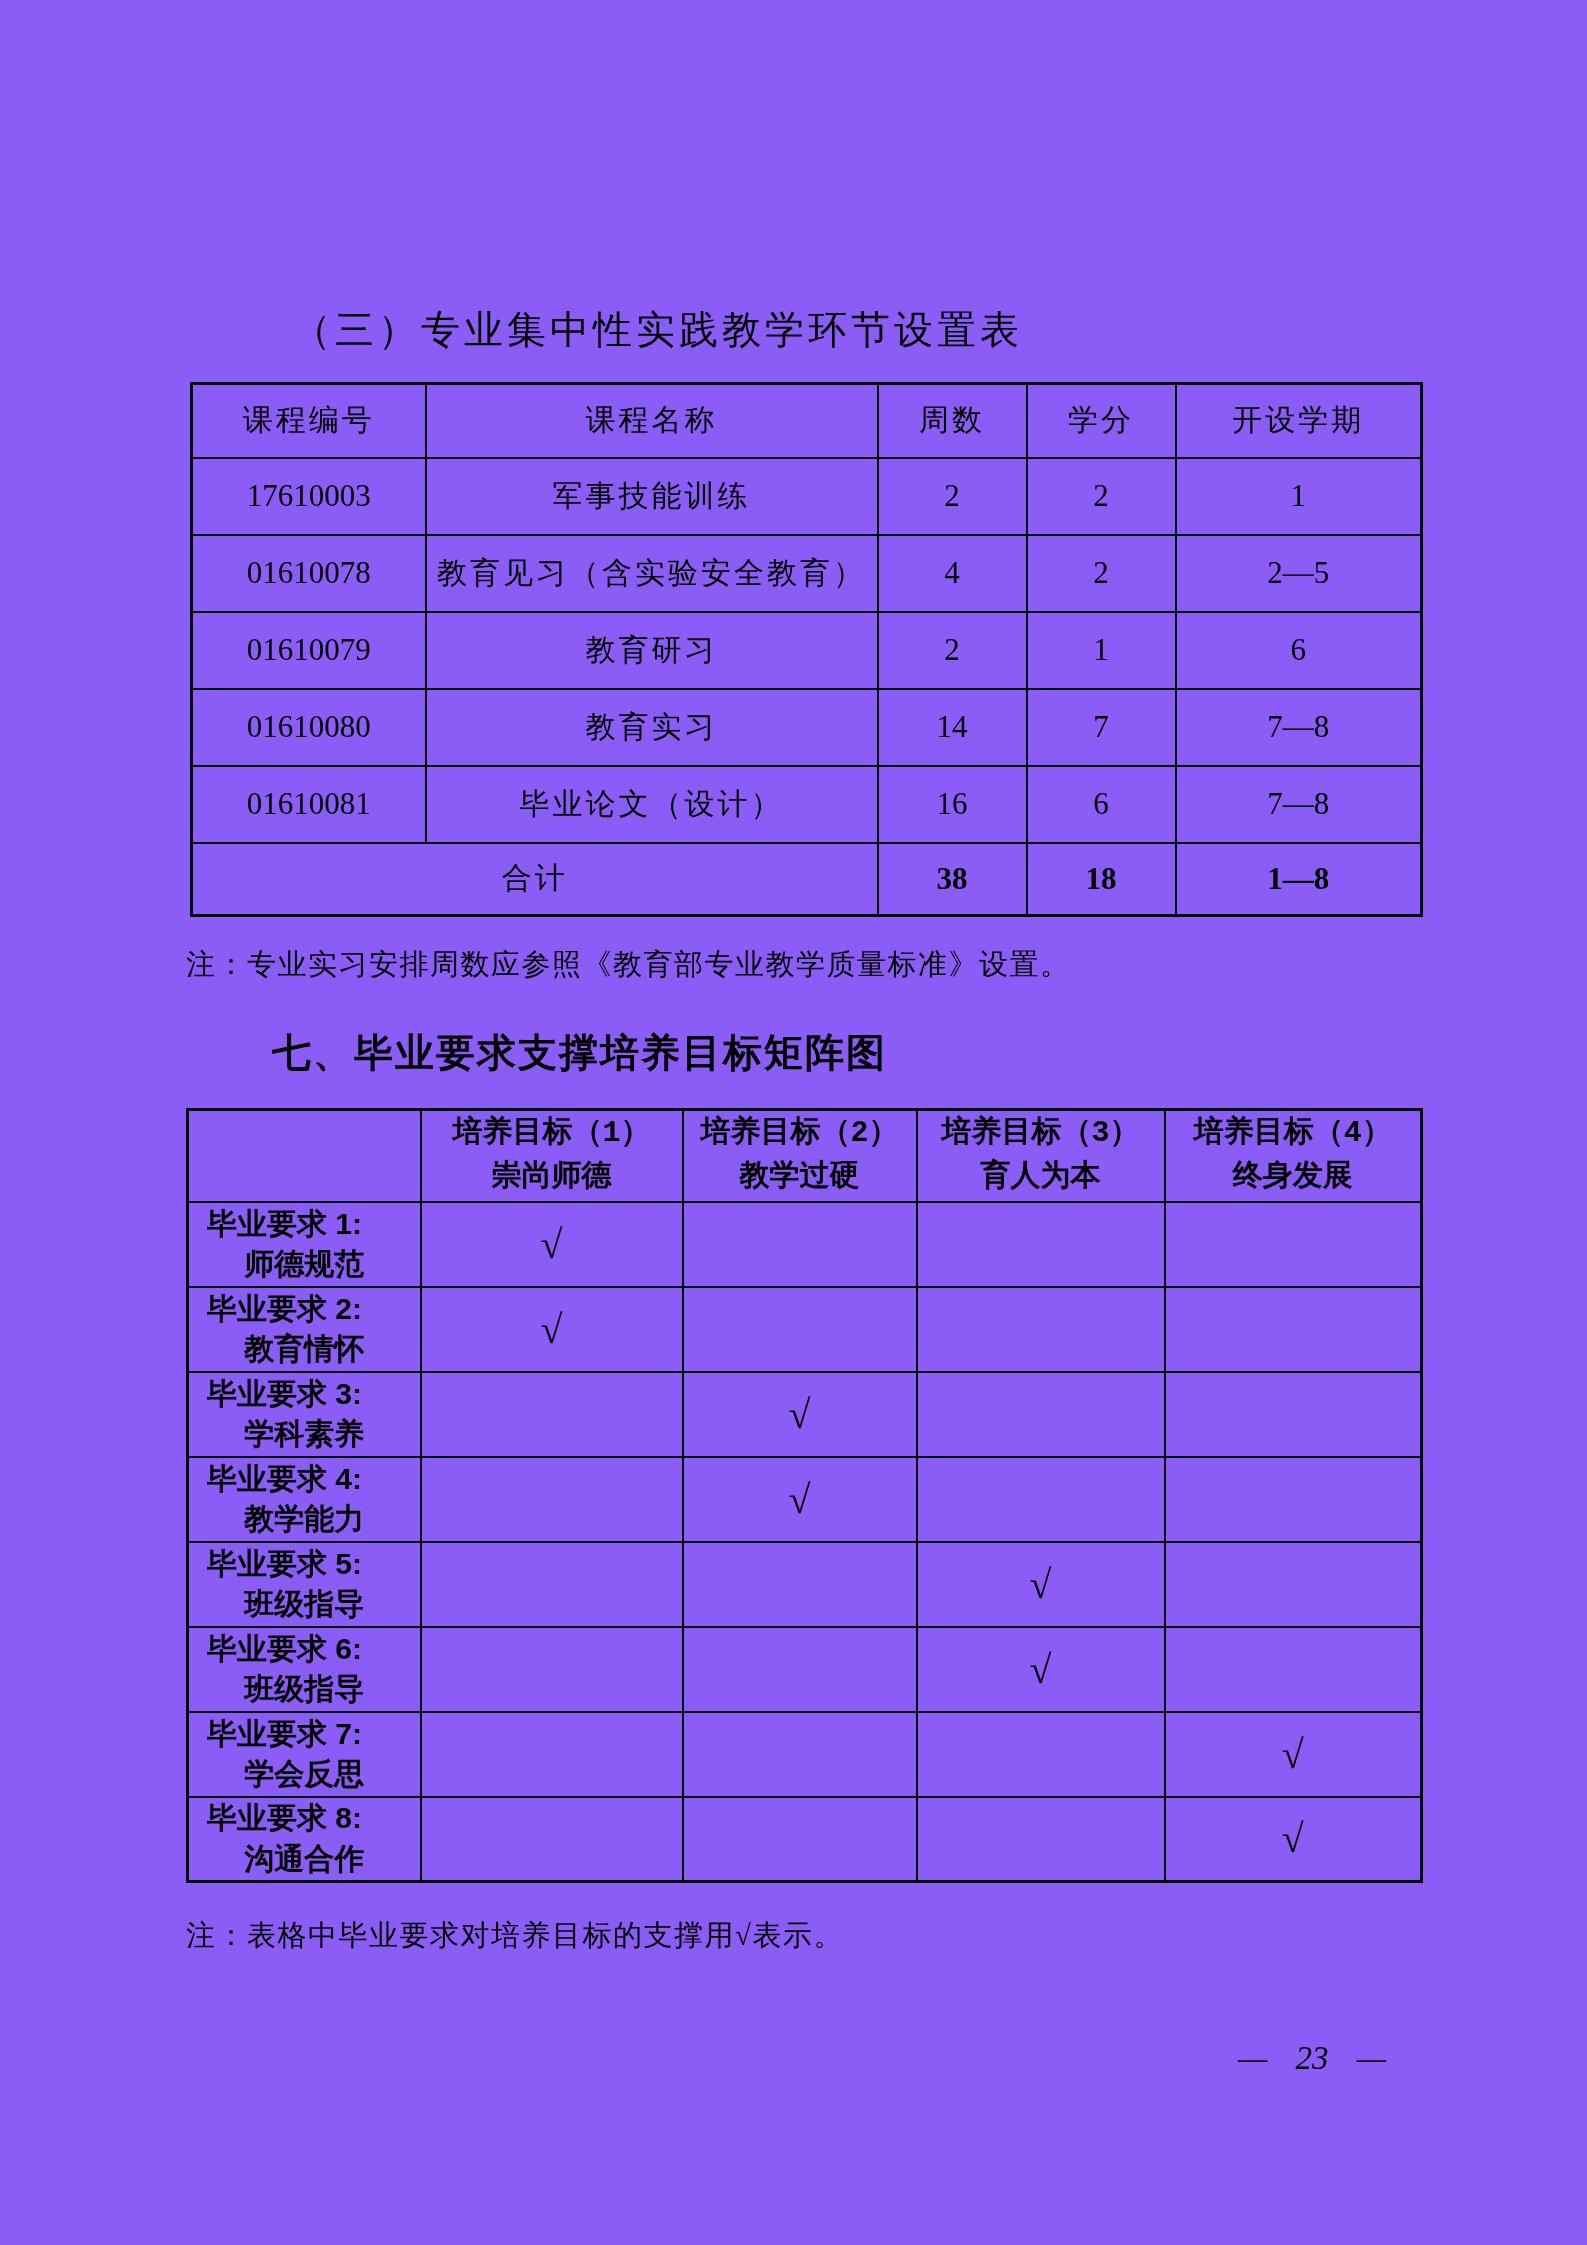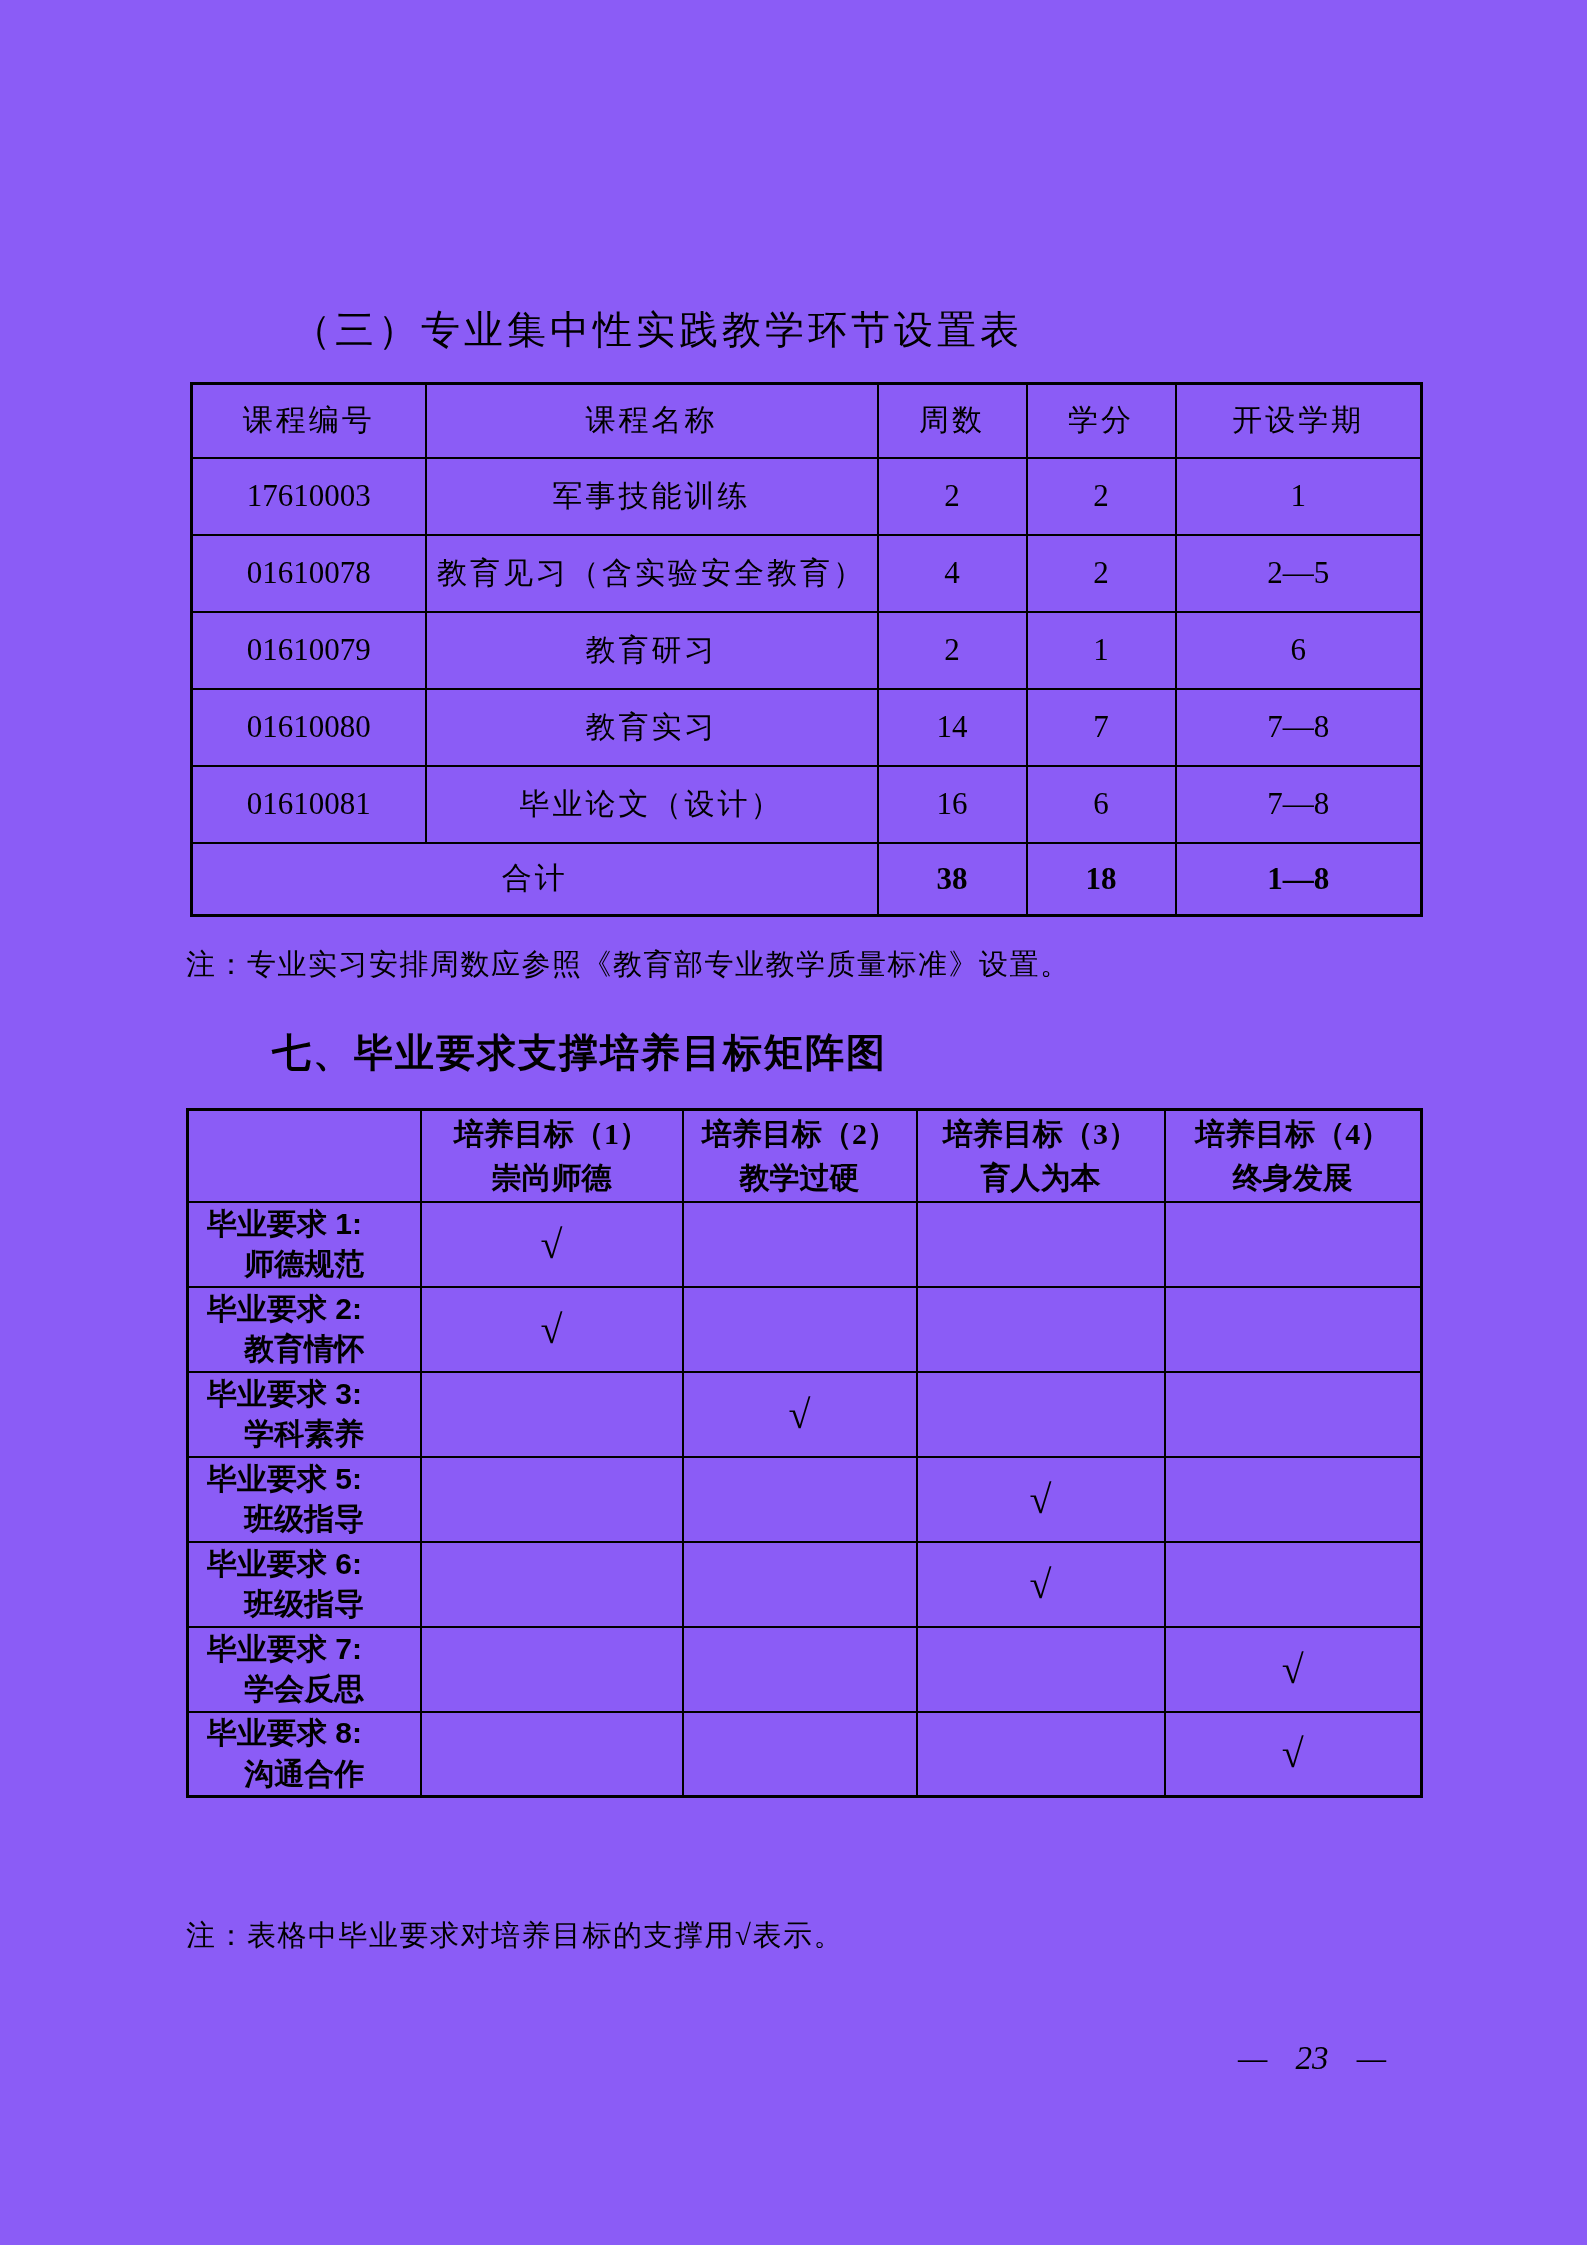--- a/index.html
+++ b/index.html
@@ -93,7 +93,7 @@
   }
   .t2 .head-row { height: 92px; }
   .t2 .head-row td {
-    font-family: Liberation Serif, serif;
+    font-family: Liberation Mono, monospace;
     font-weight: bold;
     font-size: 30px;
   }

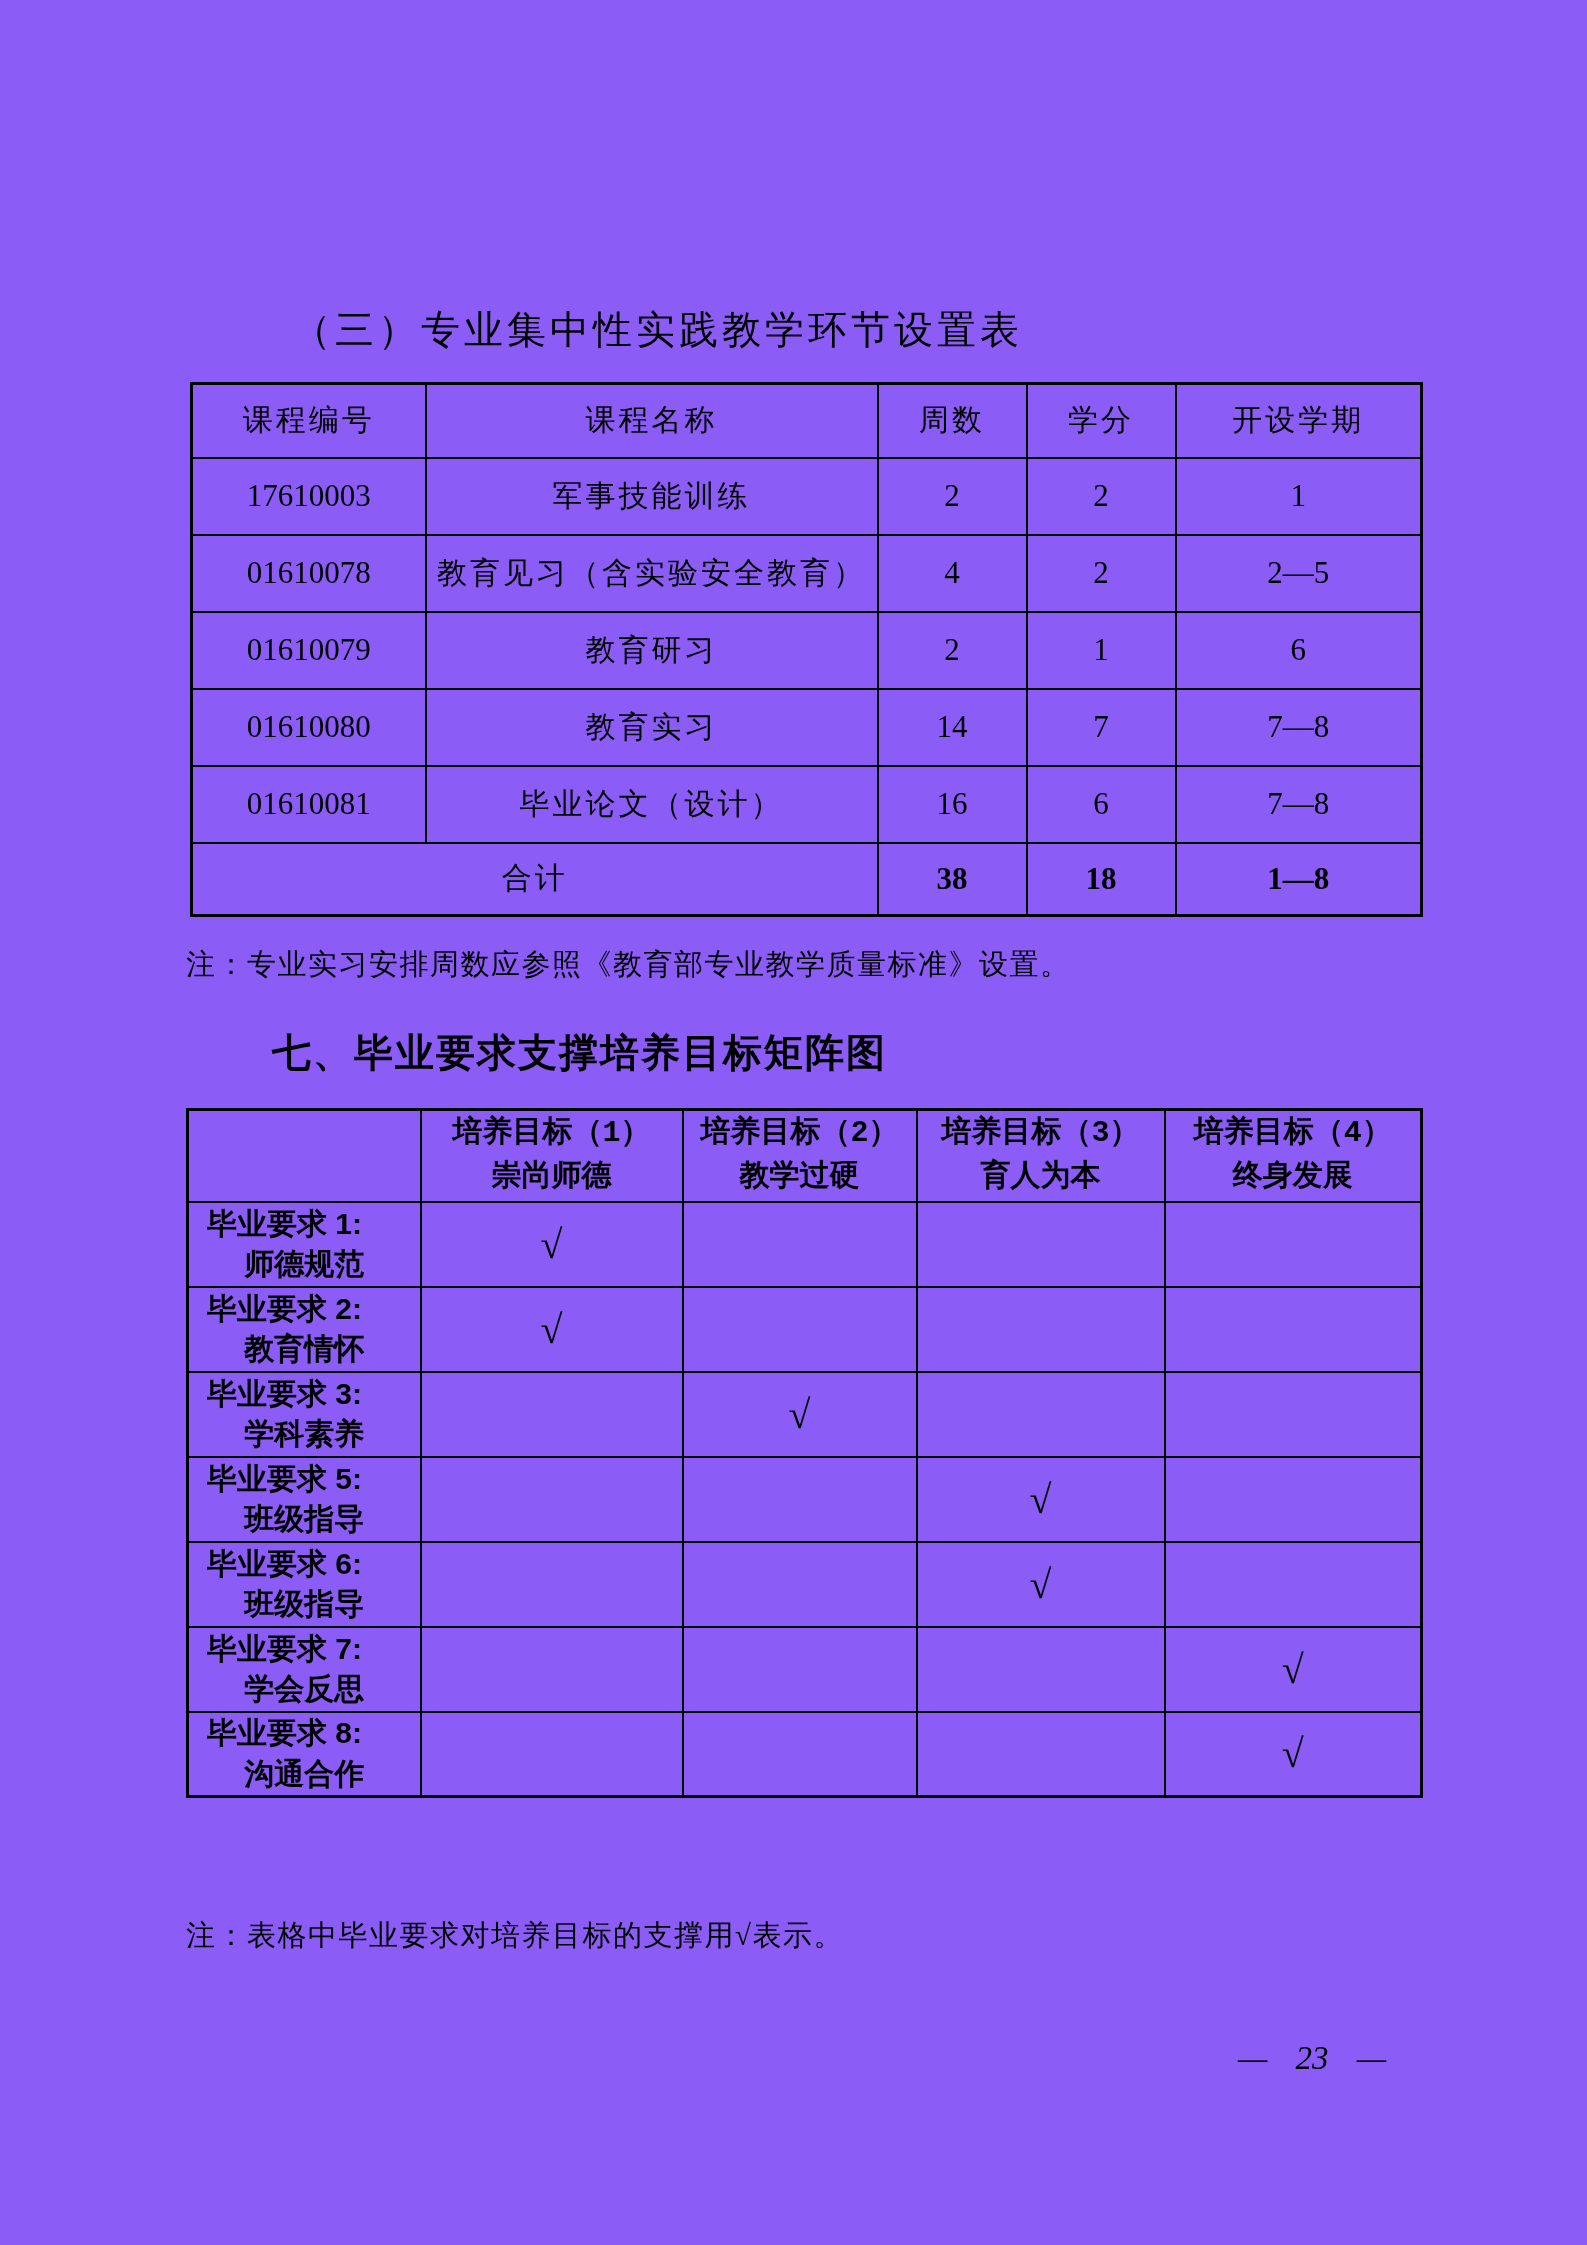--- a/index.html
+++ b/index.html
@@ -255,6 +255,16 @@
       </tr>
       <tr class="req-row">
         <td class="cell-req">
+          <div class="req-line1">毕业要求 4:</div>
+          <div class="req-line2">教学能力</div>
+        </td>
+        <td class="cell-mark"></td>
+        <td class="cell-mark">√</td>
+        <td class="cell-mark"></td>
+        <td class="cell-mark"></td>
+      </tr>
+      <tr class="req-row">
+        <td class="cell-req">
           <div class="req-line1">毕业要求 5:</div>
           <div class="req-line2">班级指导</div>
         </td>

